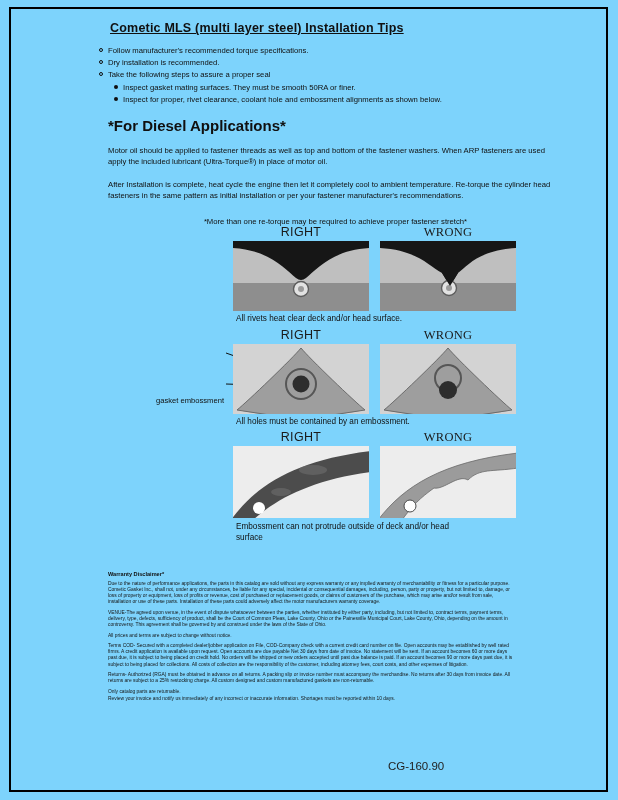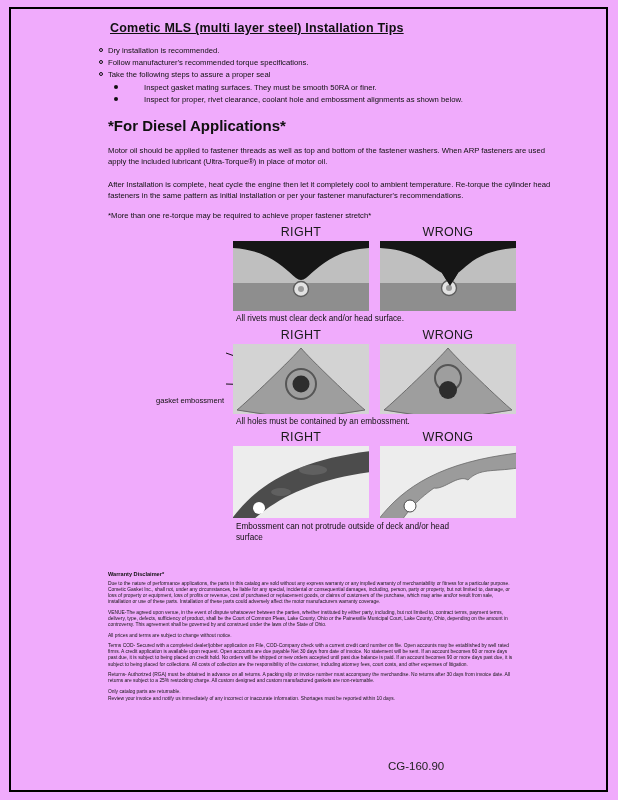--- a/index.html
+++ b/index.html
@@ -5,7 +5,7 @@
   * { margin:0; padding:0; box-sizing:border-box; }
   html,body { background:#ffffff; }
   body { width:618px; height:800px; position:relative; font-family:"Liberation Sans", sans-serif; color:#101010; }
-  .page { position:absolute; left:0; top:0; width:618px; height:800px; background:#f0abfc; overflow:hidden; }
+  .page { position:absolute; left:0; top:0; width:618px; height:800px; background:#7dd3fc; overflow:hidden; }
   .frame { position:absolute; left:9px; top:7px; width:599px; height:785px; border:2px solid #000; }
 
   .title { position:absolute; left:110px; top:21px; font-size:12.5px; font-weight:bold; text-decoration:underline; letter-spacing:.2px; }

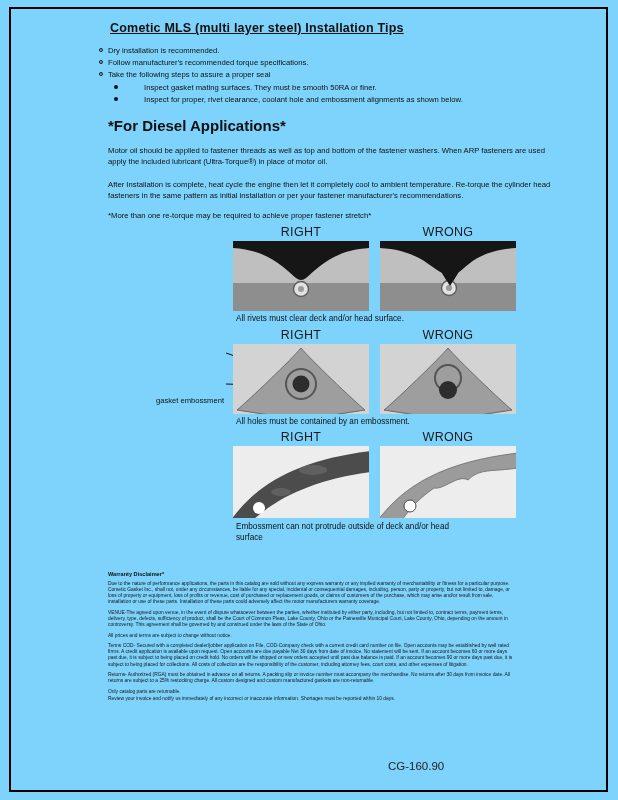--- a/index.html
+++ b/index.html
@@ -60,11 +60,11 @@
   <div class="tips">
     <div class="tip-row">
       <span class="marker-o"></span>
-      <span>Dry installation is recommended.</span>
+      <span>Follow manufacturer's recommended torque specifications.</span>
     </div>
     <div class="tip-row">
       <span class="marker-o"></span>
-      <span>Follow manufacturer's recommended torque specifications.</span>
+      <span>Dry installation is recommended.</span>
     </div>
     <div class="tip-row">
       <span class="marker-o"></span>

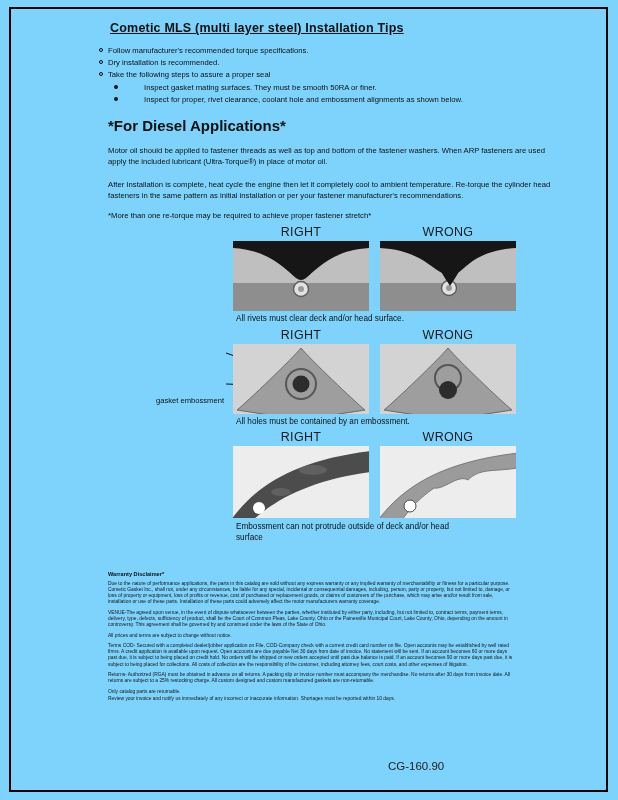--- a/index.html
+++ b/index.html
@@ -12,7 +12,7 @@
 
   .tips { position:absolute; left:99px; top:46px; width:470px; font-size:7.7px; }
   .tip-row { display:flex; align-items:flex-start; margin-bottom:3.2px; }
-  .tip-row.sub { margin-left:15px;gap:21px; }
+  .tip-row.sub { margin-left:15px; }
   .marker-o { width:4px; height:4px; border:1px solid #101010; border-radius:50%; margin:2px 5px 0 0; flex:0 0 auto; }
   .marker-f { width:4px; height:4px; background:#101010; border-radius:50%; margin:2px 5px 0 0; flex:0 0 auto; }
 

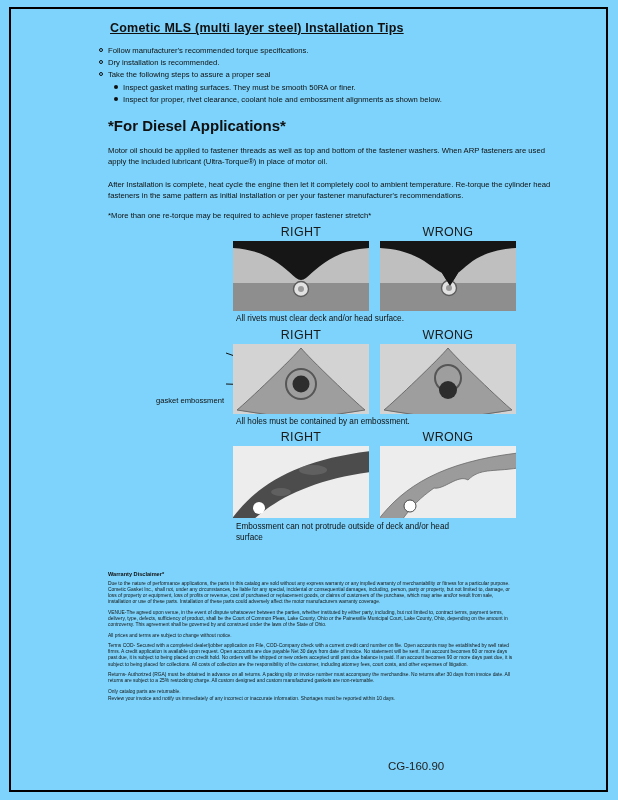--- a/index.html
+++ b/index.html
@@ -20,7 +20,7 @@
   .para { position:absolute; left:108px; width:455px; font-size:7.7px; line-height:10.6px;margin-top:12px; }
   .p1 { top:134px; }
   .p2 { top:168px; }
-  .p3 { top:199px; }
+  .p3 { top:205px;text-align:center; }
 
   .fig-row { position:absolute; left:0; width:618px; }
   .row1 { top:225px; height:102px; }

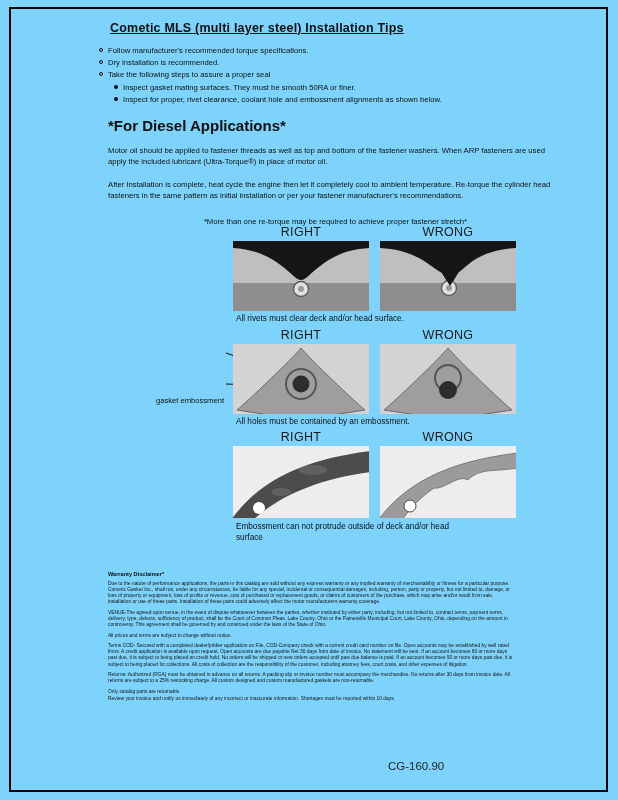--- a/index.html
+++ b/index.html
@@ -28,7 +28,7 @@
   .row3 { top:430px; height:118px; }
   .fig-label { position:absolute; top:0; width:136px; text-align:center; font-size:12.5px; letter-spacing:.3px; color:#1a1a1a; }
   .fl-left { left:233px; }
-  .fl-right { left:380px; }
+  .fl-right { left:380px;font-family:Liberation Serif, serif; }
   .fig-img { position:absolute; top:16px; width:136px; }
   .fi-left { left:233px; }
   .fi-right { left:380px; }

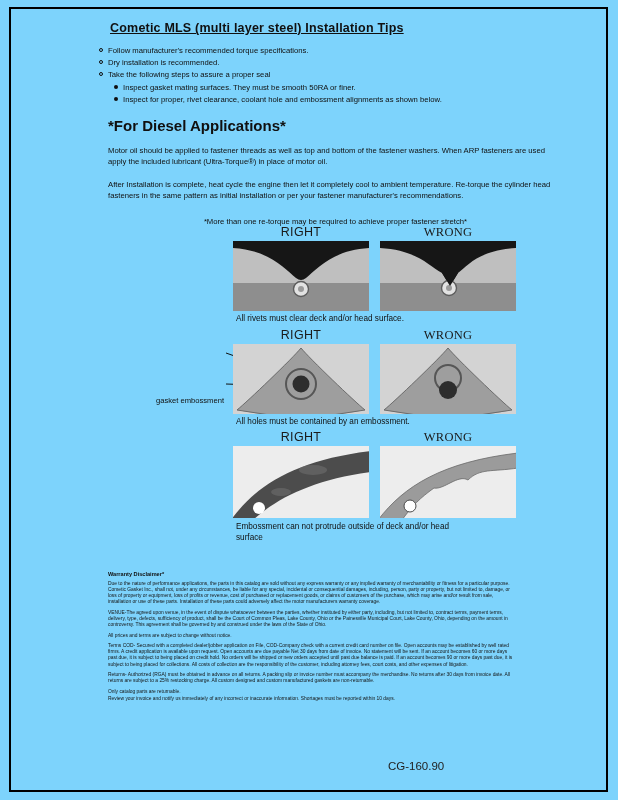--- a/index.html
+++ b/index.html
@@ -107,7 +107,7 @@
         <path d="M78 32 L70 45 L62 32 Z" fill="#161616"></path>
       </svg>
     </div>
-    <div class="fig-caption">All rivets must clear deck and/or head surface.</div>
+    <div class="fig-caption">All rivets heat clear deck and/or head surface.</div>
   </div>
 
   <div class="fig-row row2">

